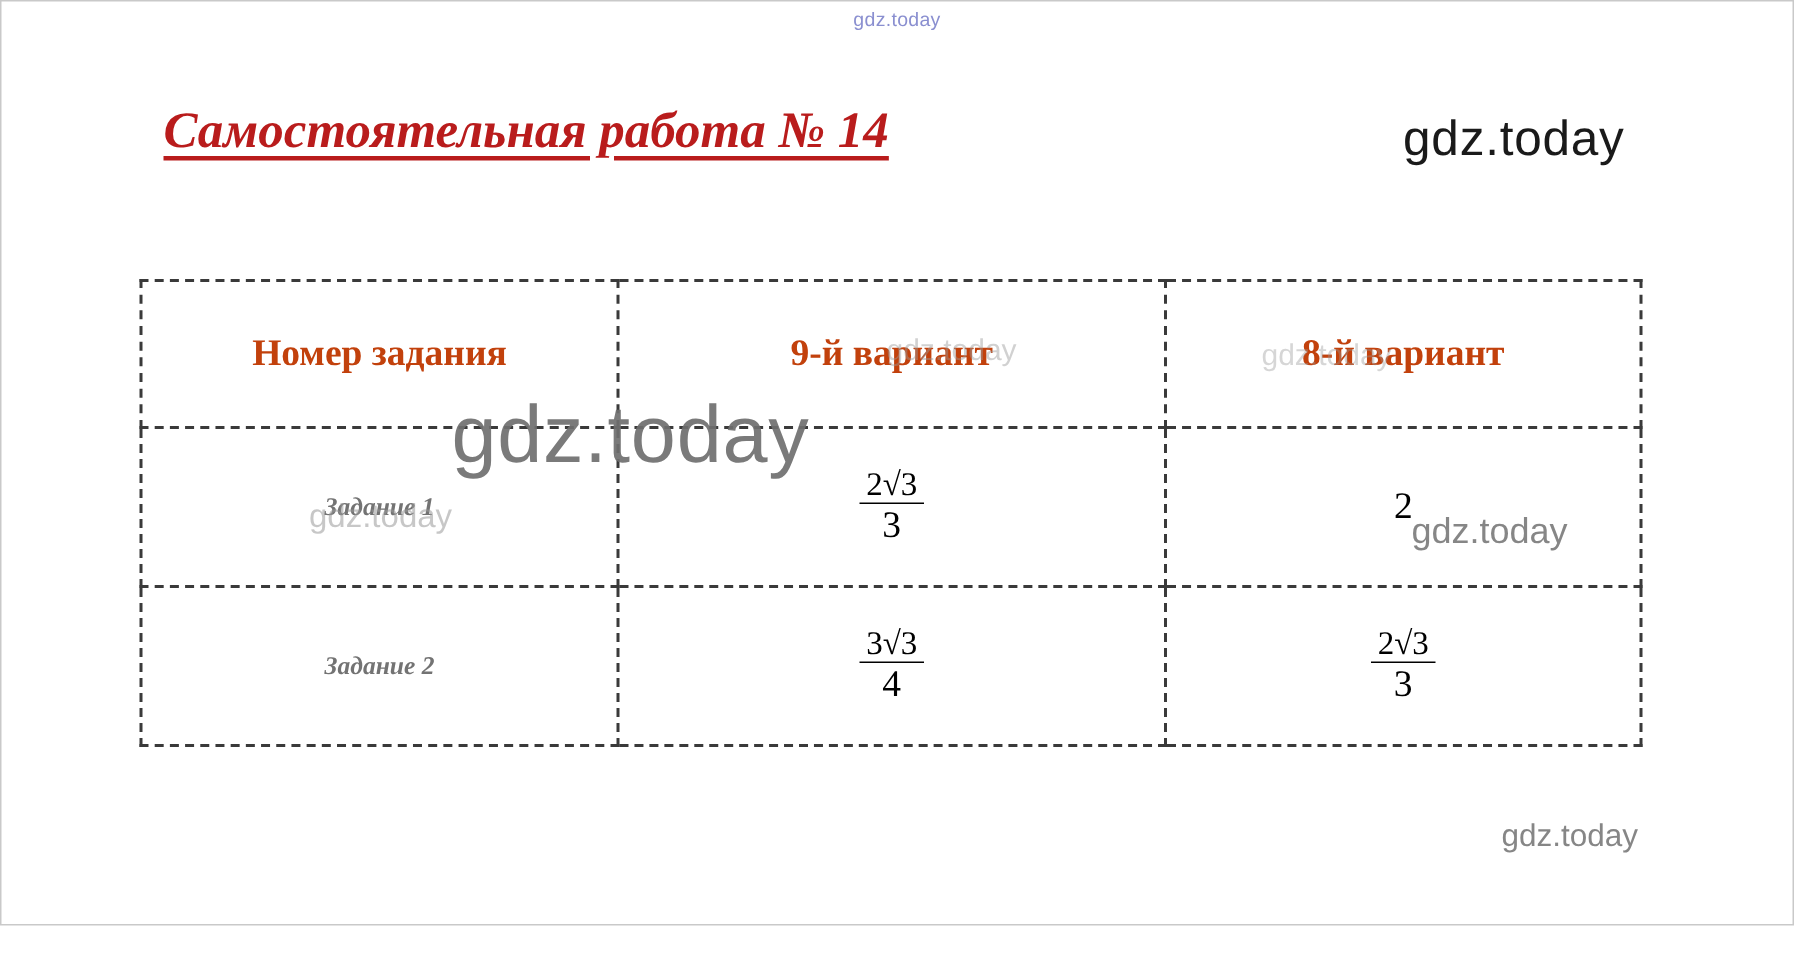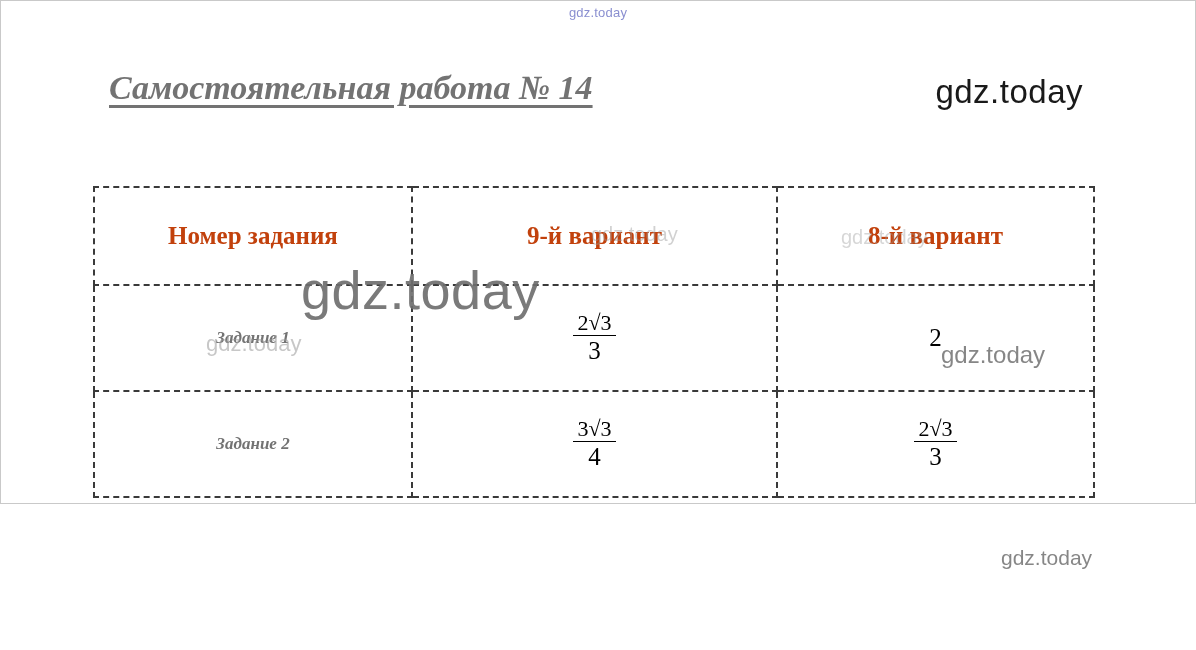--- a/index.html
+++ b/index.html
@@ -17,7 +17,7 @@
   .page {
     position: relative;
     width: 1196px;
-    height: 504px;
+    height: 617px;
     border: 1px solid #c9c9c9;
     box-sizing: border-box;
     background: #fff;

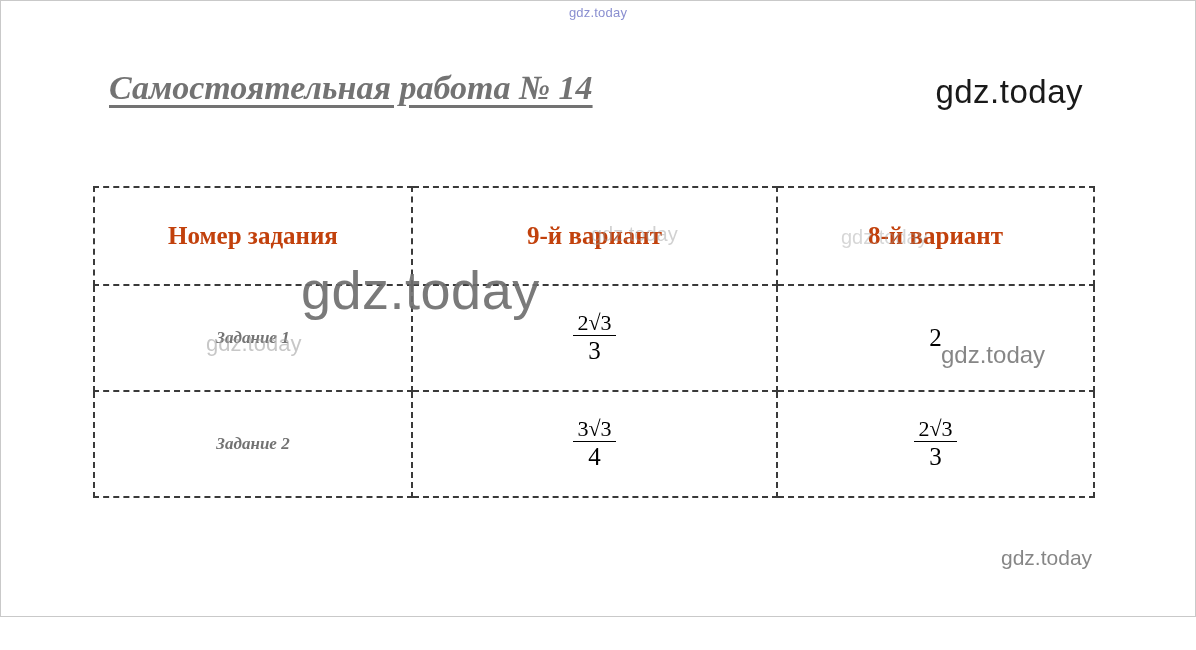--- a/index.html
+++ b/index.html
@@ -50,7 +50,7 @@
     font-weight: bold;
     font-style: italic;
     font-size: 34px;
-    color: #737373;
+    color: #b91c1c;
     text-decoration: underline;
     text-underline-offset: 6px;
     white-space: nowrap;

